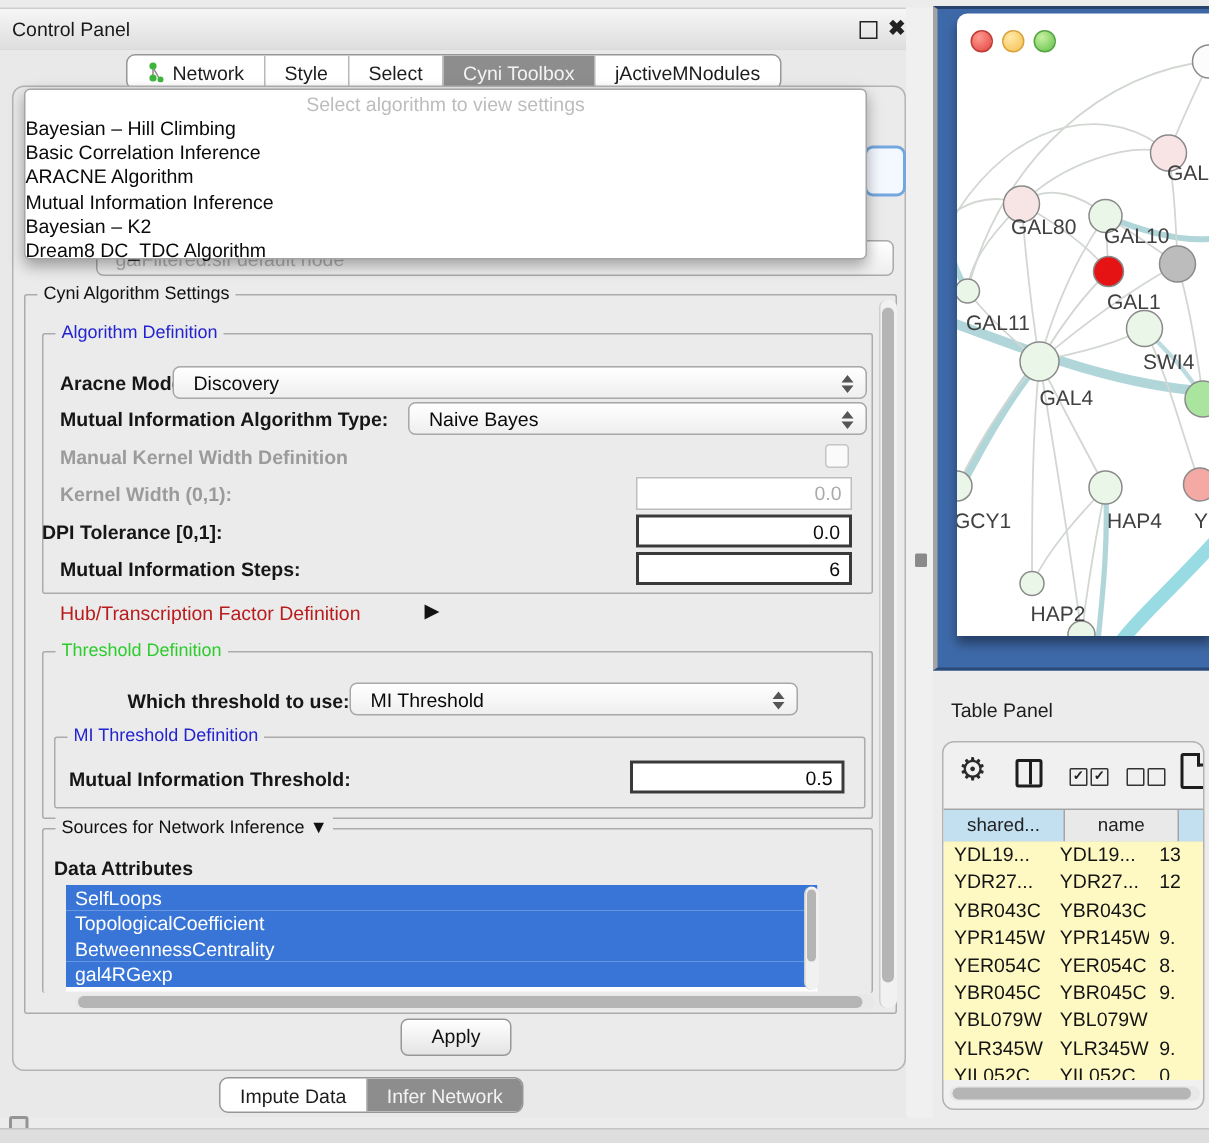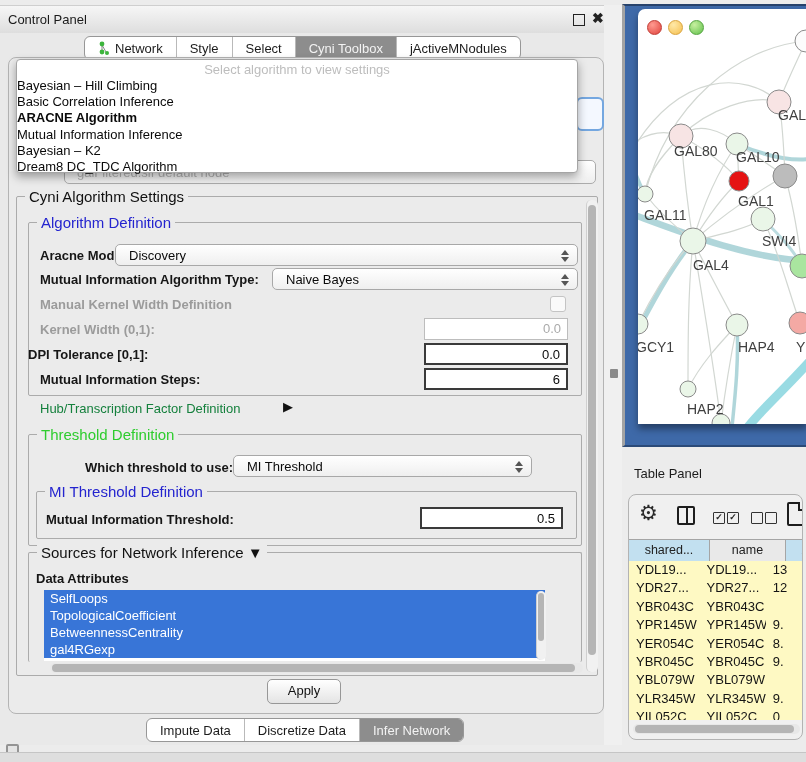--- a/index.html
+++ b/index.html
@@ -35,7 +35,7 @@
     box-shadow:0 4px 10px rgba(0,0,0,.35);z-index:10;box-sizing:border-box;}
   .popup .ph{text-align:center;color:#bdbdbd;font-size:13px;padding-top:2px;height:16px;}
   .popup .it{font-size:13px;color:#0a0a0a;line-height:16.2px;padding-left:0;white-space:nowrap;}
-  .popup .it.bold{font-weight:bold;}
+  .popup .it.bold{font-weight:normal;}
 
   
   .group{border:1px solid #ababab;border-radius:2px;box-sizing:border-box;}

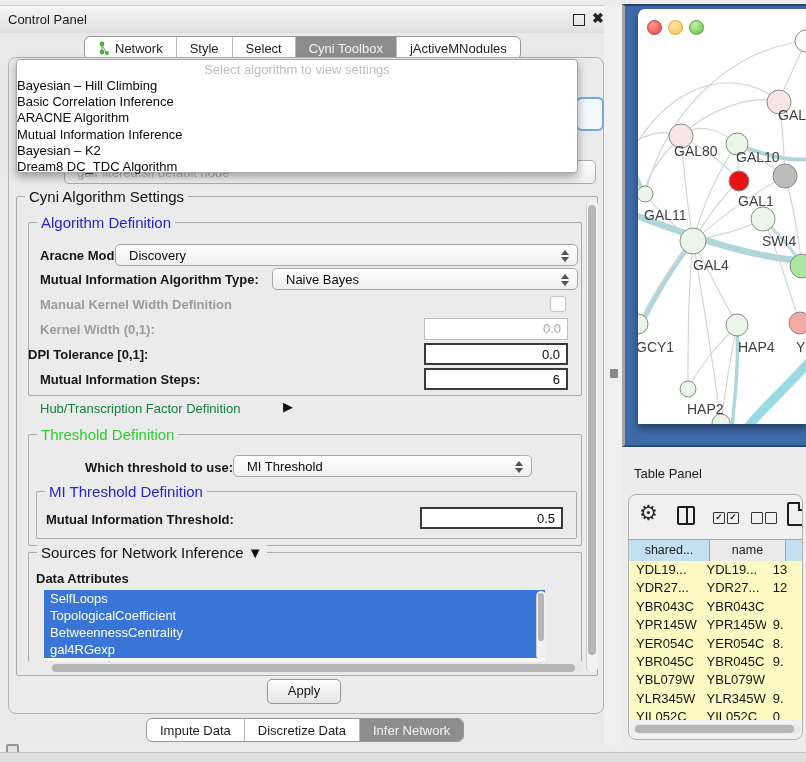--- a/index.html
+++ b/index.html
@@ -39,7 +39,7 @@
 
   
   .group{border:1px solid #ababab;border-radius:2px;box-sizing:border-box;}
-  .group-label{position:absolute;top:-9px;left:8px;background:#ebebeb;padding:0 4px;font-size:15px;white-space:nowrap;text-align:center;}
+  .group-label{position:absolute;top:-9px;left:8px;background:#ebebeb;padding:0 4px;font-size:12px;white-space:nowrap;text-align:center;}
   .lbl-black{color:#111;}
   .lbl-blue{color:#2424cf;}
   .lbl-green{color:#2ecc2e;}

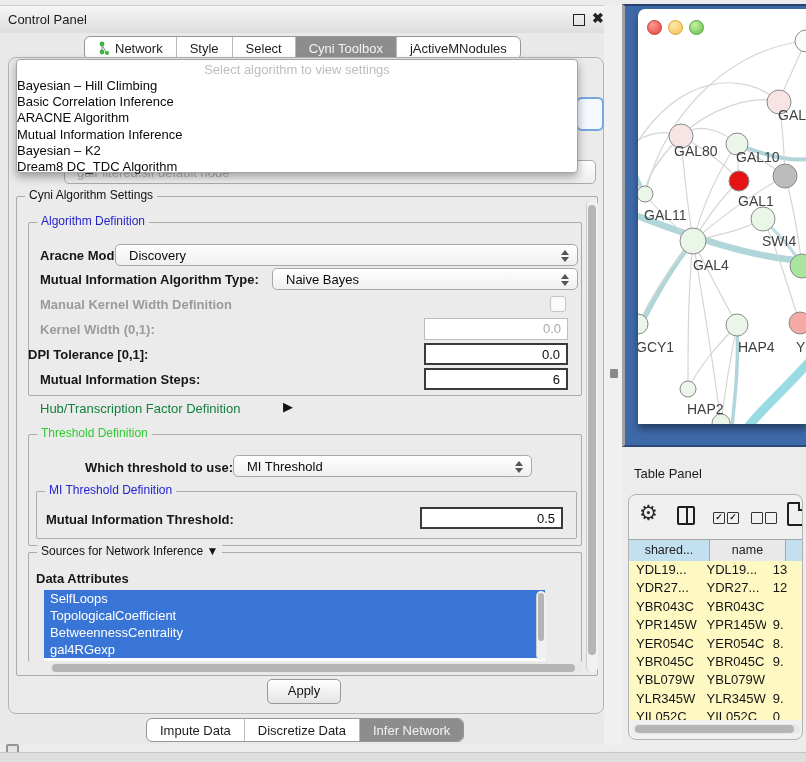--- a/index.html
+++ b/index.html
@@ -46,7 +46,7 @@
 
   .blab{font-size:13px;font-weight:bold;color:#161616;white-space:nowrap;}
   .glab{font-size:13px;font-weight:bold;color:#9b9b9b;white-space:nowrap;}
-  .nlab{font-size:13px;color:#15803d;white-space:nowrap;}
+  .nlab{font-size:13px;color:#b91c1c;white-space:nowrap;}
 
   .combo{border:1px solid #a8a8a8;border-radius:5px;background:linear-gradient(#ffffff,#efefef);height:22px;box-sizing:border-box;}
   .combo .ct{position:absolute;left:13px;top:3px;font-size:13px;color:#0a0a0a;}

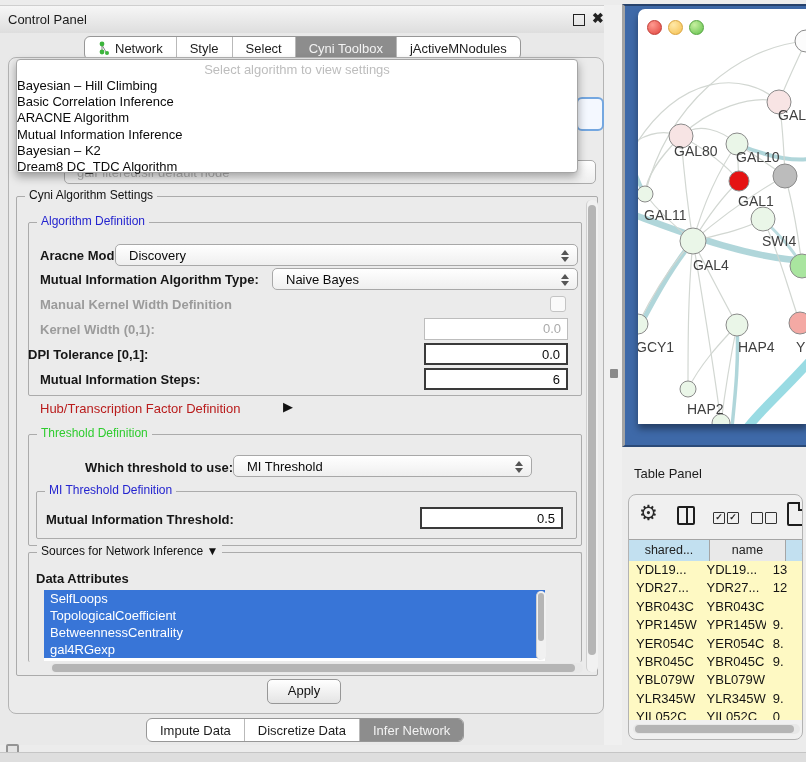--- a/index.html
+++ b/index.html
@@ -244,9 +244,6 @@
   <div class="abs tabgroup" id="bottom-tabs">
       <div class="tab">
         <span>Impute Data</span>
-      </div>
-      <div class="tab">
-        <span>Discretize Data</span>
       </div>
       <div class="tab sel">
         <span>Infer Network</span>

